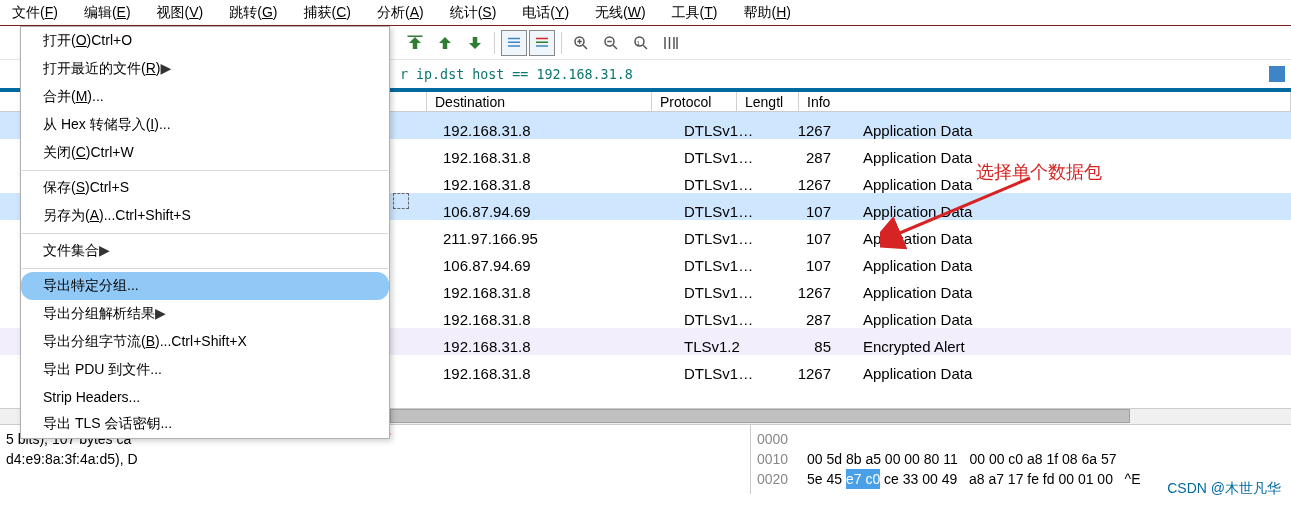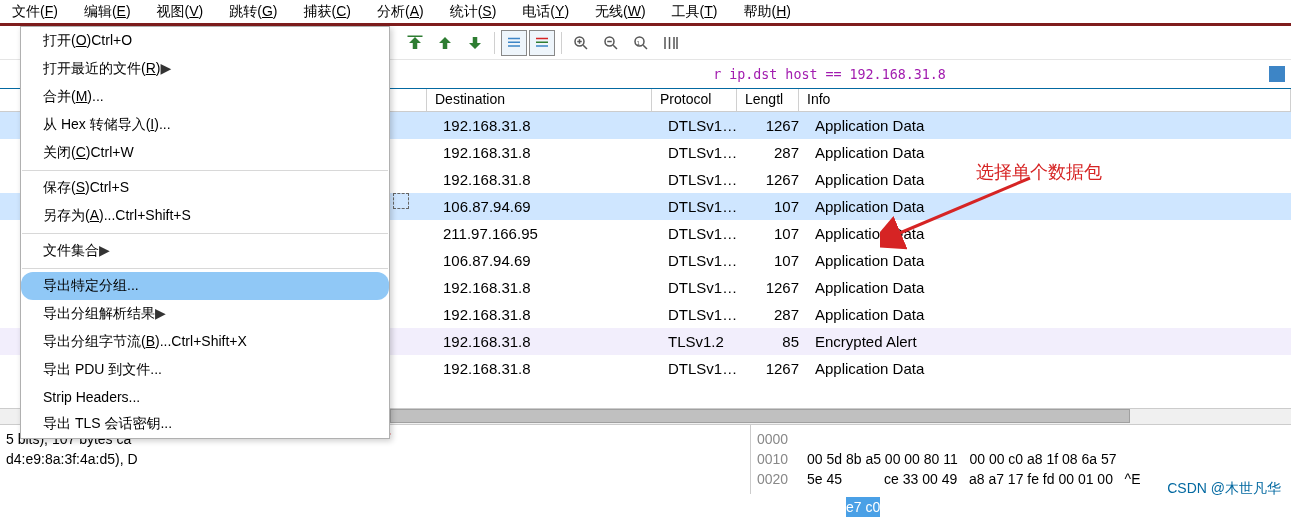--- a/index.html
+++ b/index.html
@@ -5,7 +5,7 @@
 * { margin: 0; padding: 0; box-sizing: border-box; font-family: "Microsoft YaHei", "Segoe UI", sans-serif; }
 body { width: 1291px; height: 520px; overflow: hidden; background: #fff; font-size: 14px; position: relative; }
 
-.menubar { display: flex; align-items: center; height: 26px; border-bottom: 3px solid #7f1d1d; padding: 0 8px; gap: 18px; }
+.menubar { display: flex; align-items: center; height: 26px; border-bottom: 1px solid #7f1d1d; padding: 0 8px; gap: 18px; }
 .menubar .mitem { padding: 2px 4px; cursor: default; white-space: nowrap; }
 .menubar .mitem u { text-decoration: underline; }
 

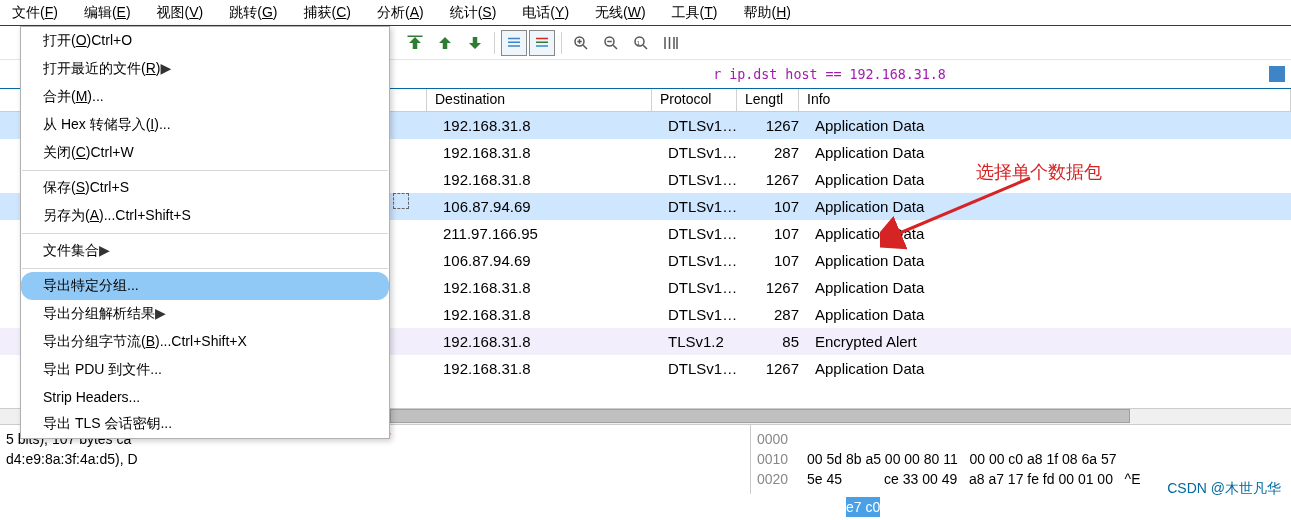--- a/index.html
+++ b/index.html
@@ -17,7 +17,7 @@
 .tb-boxed .tb-btn { border:1px solid #888; background:#eef5fb; }
 
 .filterbar { height: 28px; padding: 2px 6px; display: flex; align-items: center; }
-.filterbar .filt { flex: 1; height: 22px; padding: 0 6px; font-family: Consolas, monospace; color: #a21caf; border: none; background: #fff; text-align: center; }
+.filterbar .filt { flex: 1; height: 22px; padding: 0 6px; font-family: Consolas, monospace; color: #0f766e; border: none; background: #fff; }
 .filterbar .cap { width: 16px; height: 16px; background: #3d85c6; margin-left: 4px; }
 
 .packet-header { display: flex; height: 24px; border-top: 1px solid #0369a1; border-bottom: 1px solid #ccc; background: #fff; }

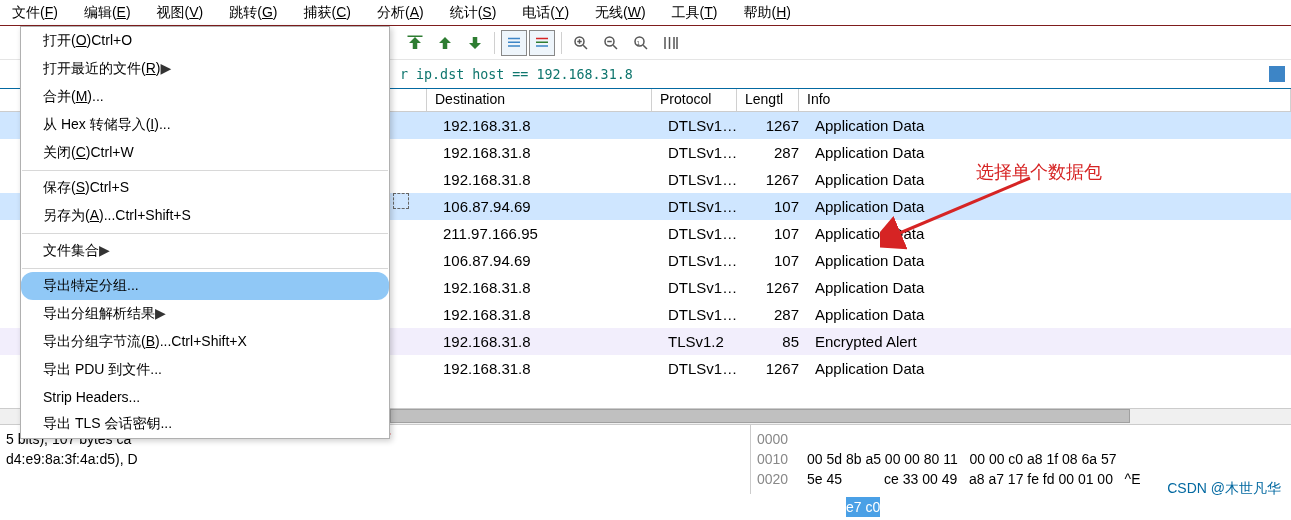--- a/index.html
+++ b/index.html
@@ -20,7 +20,7 @@
 .filterbar .filt { flex: 1; height: 22px; padding: 0 6px; font-family: Consolas, monospace; color: #0f766e; border: none; background: #fff; }
 .filterbar .cap { width: 16px; height: 16px; background: #3d85c6; margin-left: 4px; }
 
-.packet-header { display: flex; height: 24px; border-top: 1px solid #0369a1; border-bottom: 1px solid #ccc; background: #fff; }
+.packet-header { display: flex; height: 24px; border-top: 4px solid #0369a1; border-bottom: 1px solid #ccc; background: #fff; }
 .hcell { border-right: 1px solid #d0d0d0; padding: 2px 8px; font-weight: 400; }
 
 .packet-list { height: 296px; overflow: hidden; font-family: Consolas, "Courier New", monospace; font-size: 15px; position: relative; }

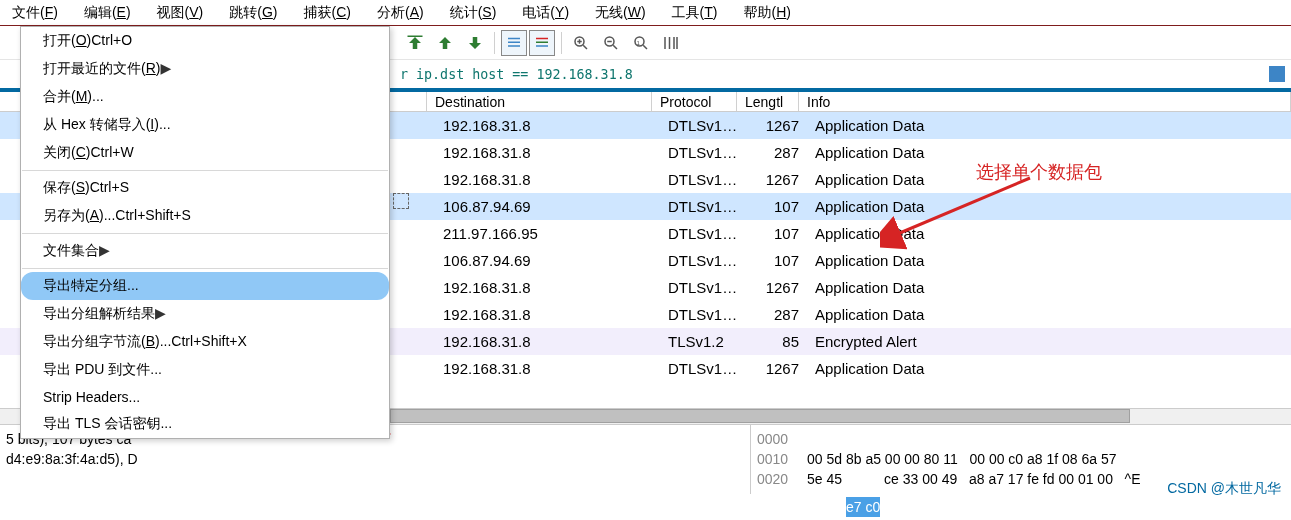--- a/index.html
+++ b/index.html
@@ -24,7 +24,7 @@
 .hcell { border-right: 1px solid #d0d0d0; padding: 2px 8px; font-weight: 400; }
 
 .packet-list { height: 296px; overflow: hidden; font-family: Consolas, "Courier New", monospace; font-size: 15px; position: relative; }
-.prow { display: flex; height: 27px; align-items: center; }
+.prow { display: flex; height: 27px; align-items: flex-end; gap: 16px; }
 .pcell { padding: 0 8px; white-space: nowrap; overflow: hidden; }
 .prow.sel { background: #cfe6ff; }
 .prow.lav { background: #f2eefc; }

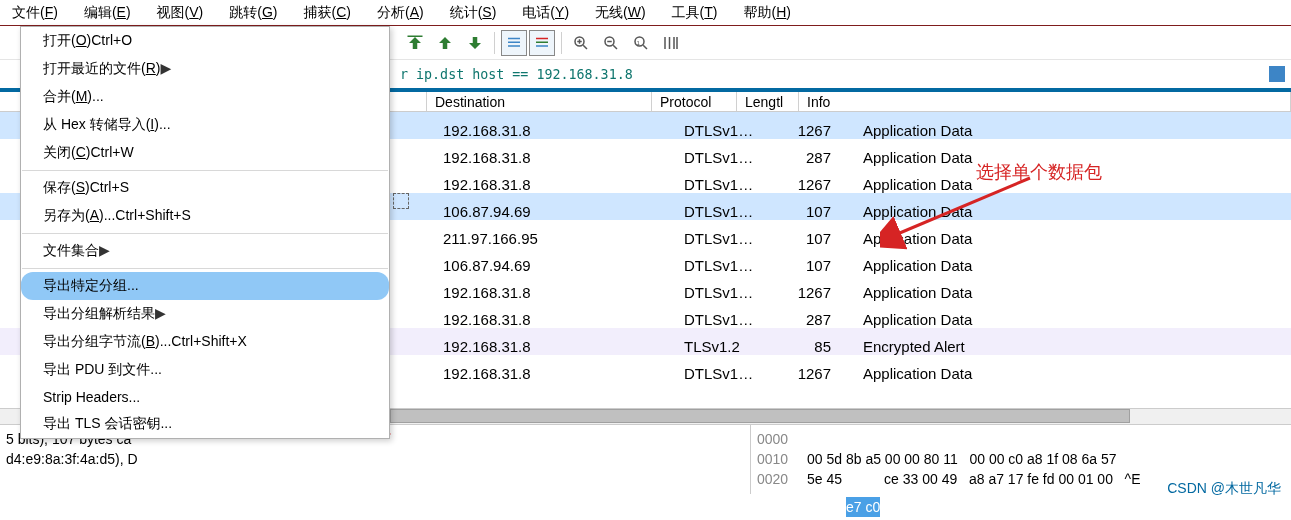--- a/index.html
+++ b/index.html
@@ -43,7 +43,7 @@
 .hexrow { display: flex; }
 .hexoff { width: 50px; color: #888; }
 .hexb { white-space: pre; }
-.hexsel { background: #4aa0e6; color: #fff; margin-top: 28px; }
+.hexsel { background: #4aa0e6; color: #fff; }
 
 .dropdown { position: absolute; left: 20px; top: 26px; width: 370px; background: #fff; border: 1px solid #b0b0b0; box-shadow: 2px 2px 6px rgba(0,0,0,.2); z-index: 100; }
 .dd-item { display: flex; padding: 5px 20px 5px 22px; cursor: default; }

